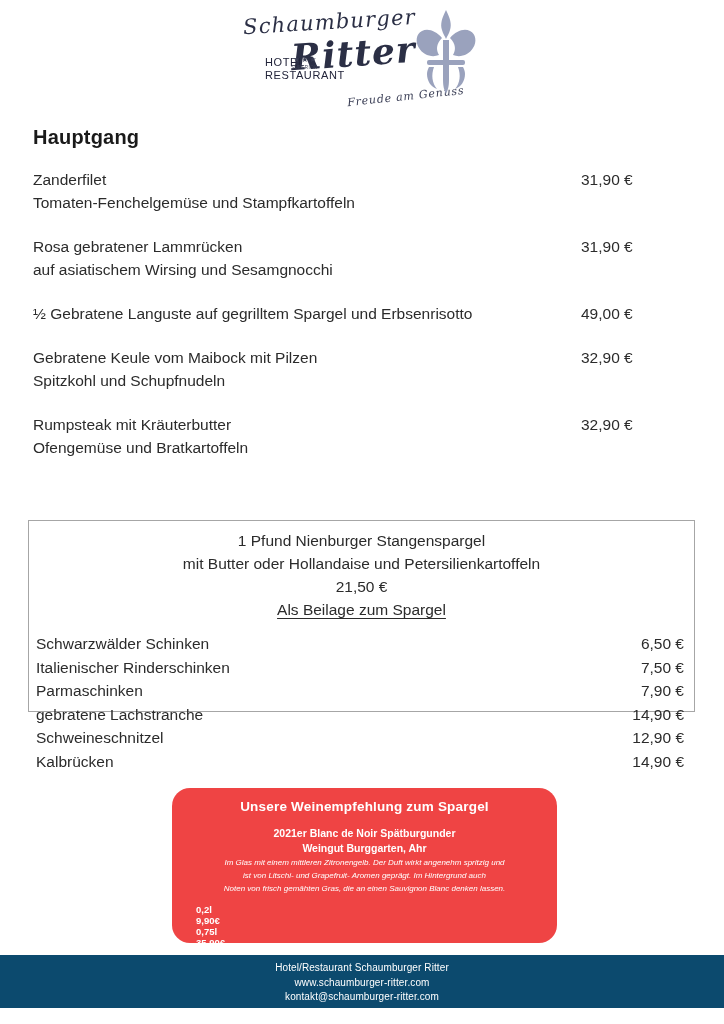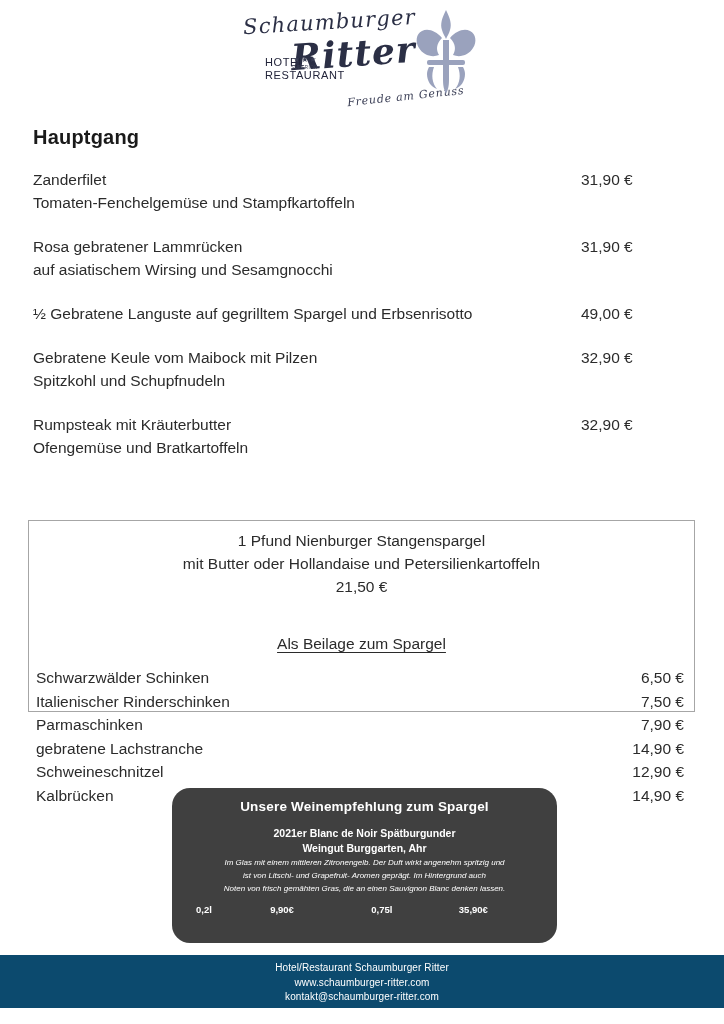--- a/index.html
+++ b/index.html
@@ -171,7 +171,6 @@
   .aspar-underline {
     text-decoration: underline;
     text-underline-offset: 3px;
-    margin-top: 34px;
   }
   .sides {
     margin-top: 11px;

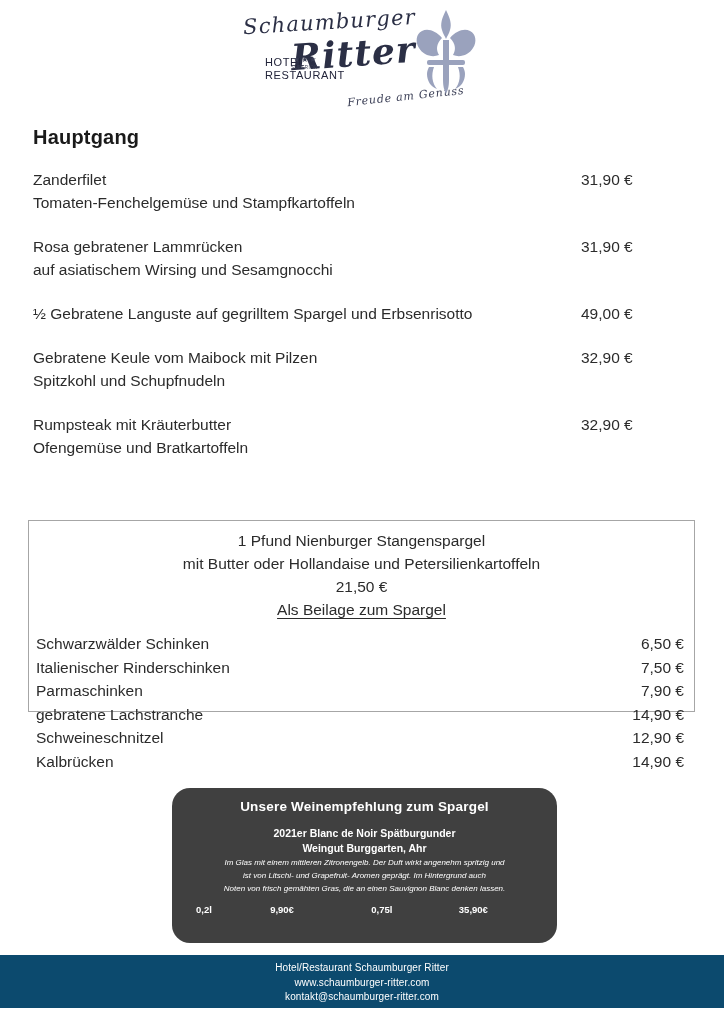--- a/index.html
+++ b/index.html
@@ -201,7 +201,7 @@
     top: 788px;
     width: 385px;
     height: 155px;
-    background: #404040;
+    background: #ef4444;
     border-radius: 18px;
     color: #ffffff;
     box-sizing: border-box;

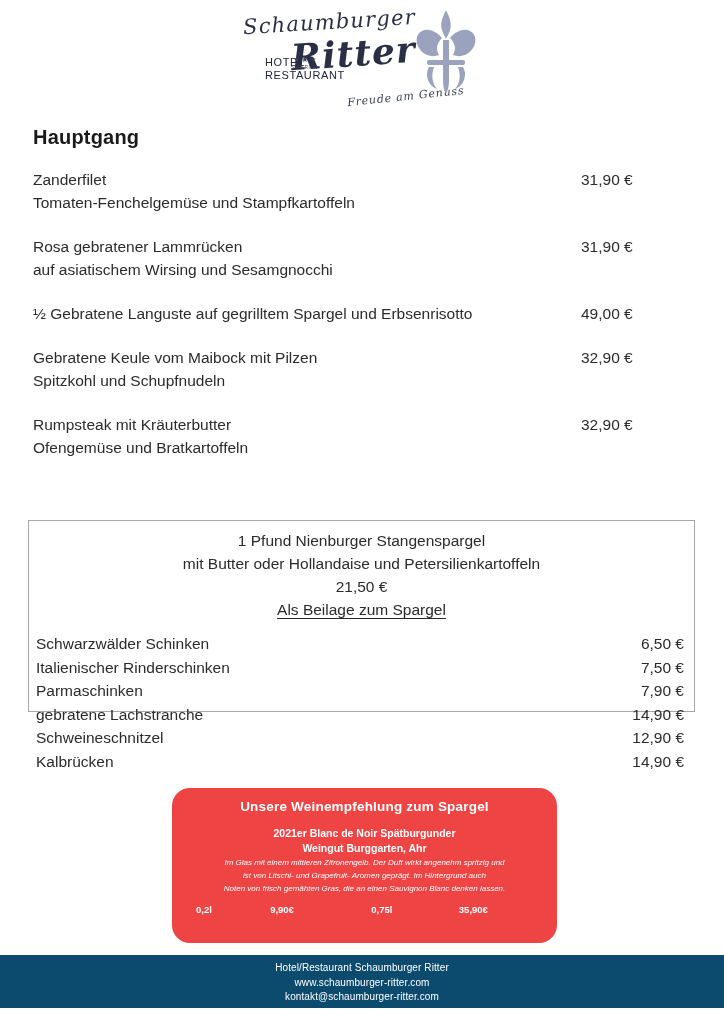--- a/index.html
+++ b/index.html
@@ -234,6 +234,7 @@
     font-size: 9.5px;
     font-weight: bold;
     padding: 0 8px;
+    flex-direction: column;
   }
   .wine-prices span {
     display: block;

